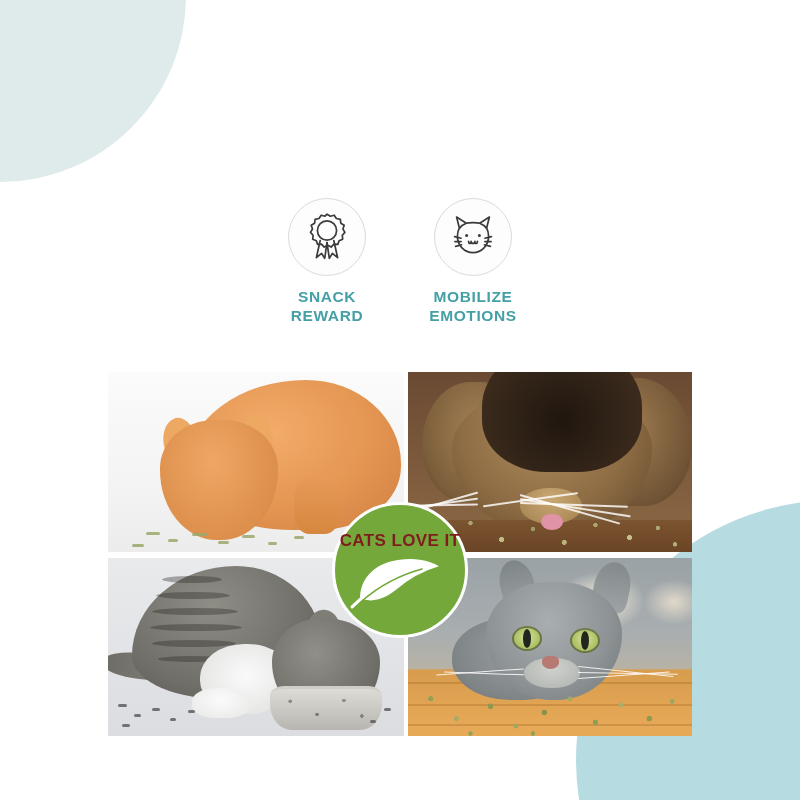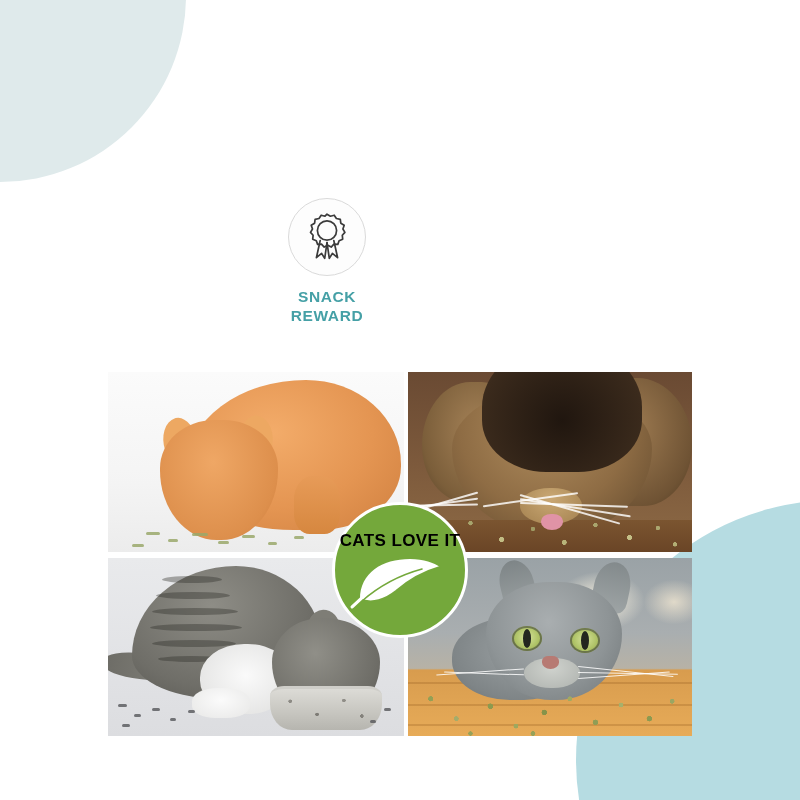--- a/index.html
+++ b/index.html
@@ -284,6 +284,26 @@
 REWARD</div>
     </div>
 
+    <div class="feature">
+      <div class="feature-circle">
+        <svg width="50" height="46" viewBox="0 0 50 46" fill="none" stroke="#3b3b3b" stroke-width="1.7" stroke-linejoin="round" stroke-linecap="round">
+          <path d="M11.5 14.5 L8.6 3.0 L18.3 9.2"></path>
+          <path d="M38.5 14.5 L41.4 3.0 L31.7 9.2"></path>
+          <path d="M18.3 9.2 C21.0 8.3 29.0 8.3 31.7 9.2
+                   C36.6 11.0 40.6 15.6 40.6 22.0
+                   C40.6 31.6 33.6 38.6 25.0 38.6
+                   C16.4 38.6 9.4 31.6 9.4 22.0
+                   C9.4 15.6 13.4 11.0 18.3 9.2 Z"></path>
+          <circle cx="18.6" cy="21.4" r="1.5" fill="#3b3b3b" stroke="none"></circle>
+          <circle cx="31.4" cy="21.4" r="1.5" fill="#3b3b3b" stroke="none"></circle>
+          <path d="M20.6 27.4 C20.6 30.0 23.1 30.0 23.1 27.4 C23.1 30.0 26.9 30.0 26.9 27.4 C26.9 30.0 29.4 30.0 29.4 27.4"></path>
+          <path d="M13.0 24.2 L6.6 22.6 M13.1 27.6 L6.9 27.6 M13.6 30.8 L7.6 32.4"></path>
+          <path d="M37.0 24.2 L43.4 22.6 M36.9 27.6 L43.1 27.6 M36.4 30.8 L42.4 32.4"></path>
+        </svg>
+      </div>
+      <div class="feature-label">MOBILIZE
+EMOTIONS</div>
+    </div>
 
   </div>
 

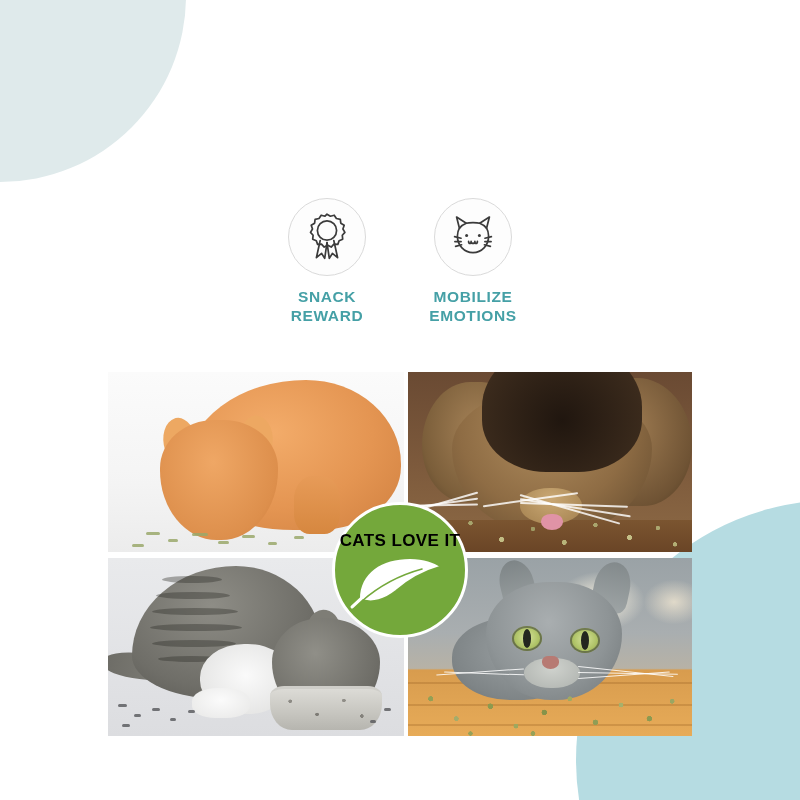--- a/index.html
+++ b/index.html
@@ -252,7 +252,7 @@
   }
   .badge-text {
     margin-top: 26px;
-    color: #000000;
+    color: #7f1d1d;
     font-size: 17px;
     font-weight: bold;
     letter-spacing: 0.4px;

